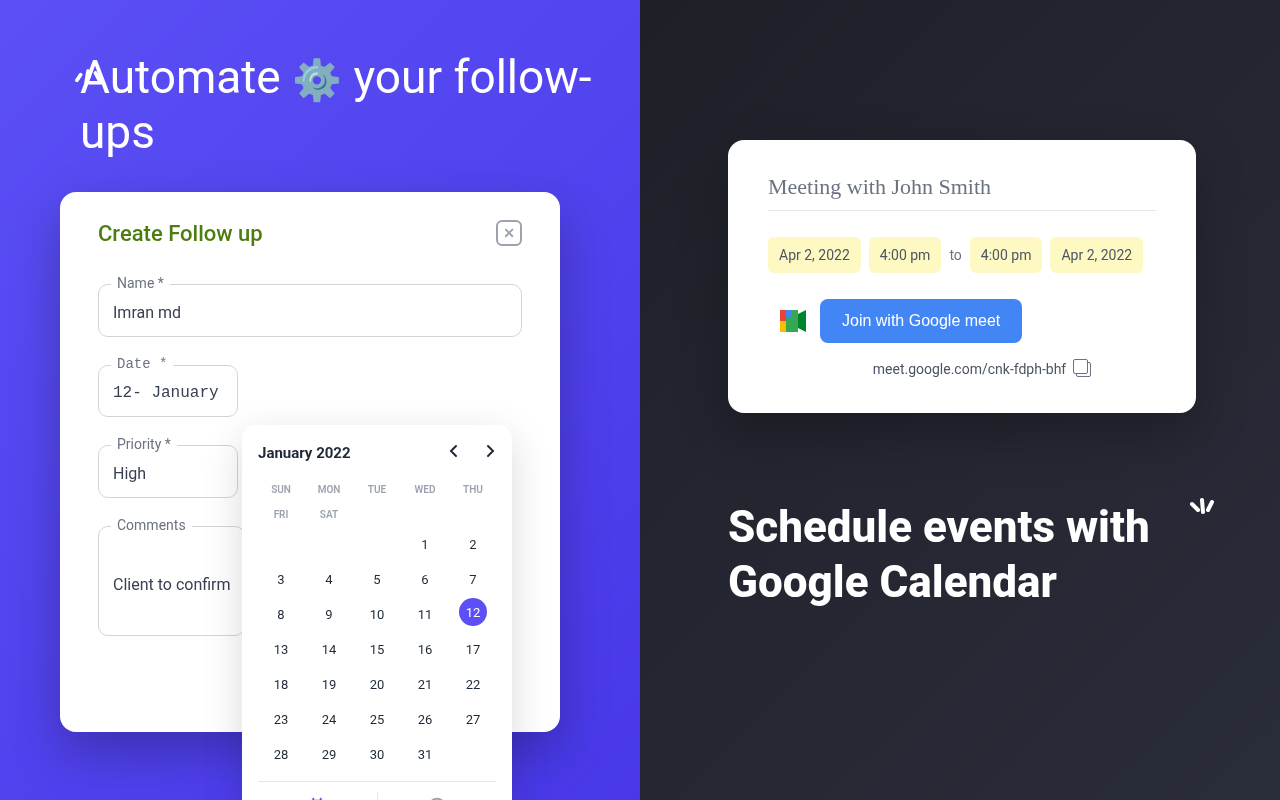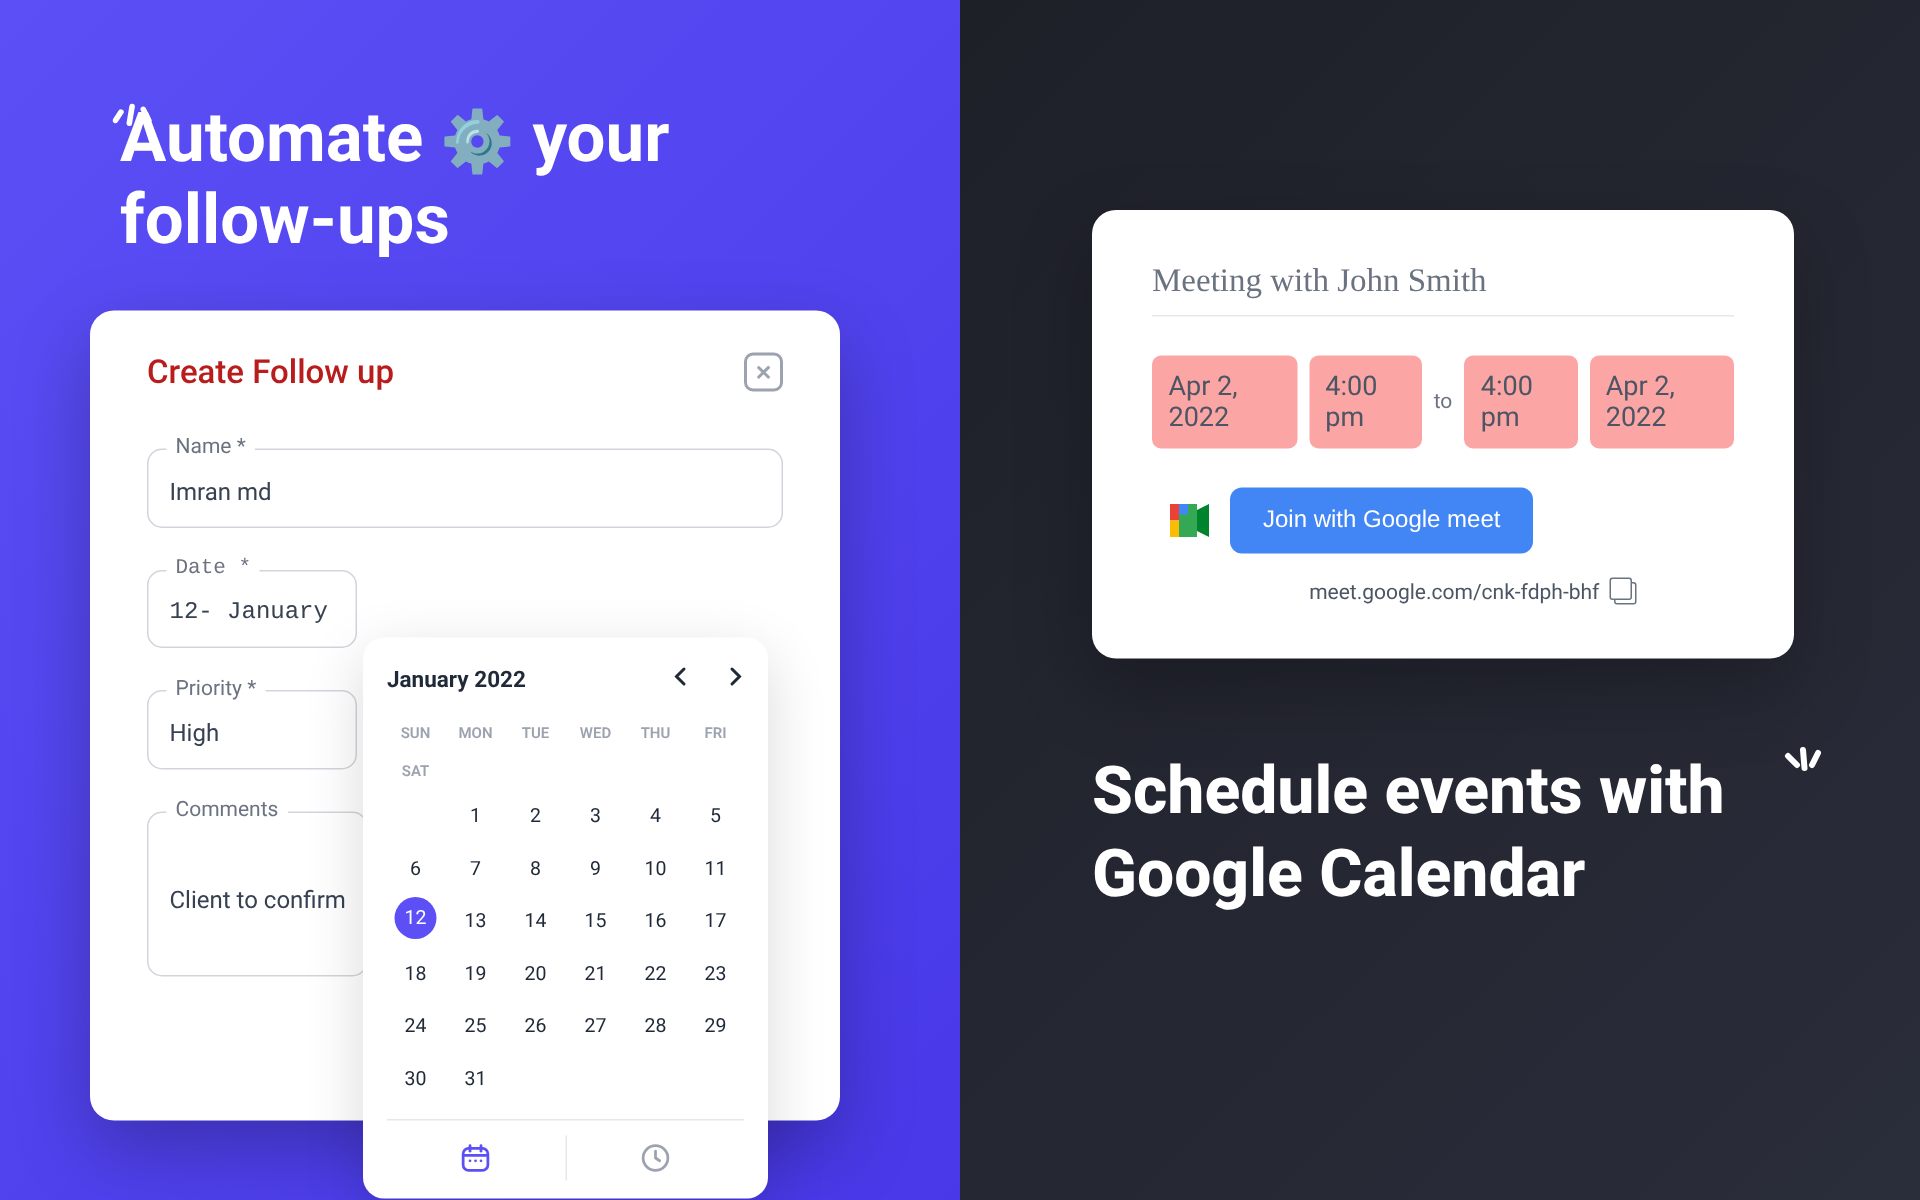--- a/index.html
+++ b/index.html
@@ -37,11 +37,10 @@
 .headline-left {
   color: #fff;
   font-size: 46px;
-  font-weight: 700;
+  font-weight: 400;
   line-height: 1.2;
   margin-bottom: 32px;
   margin-left: 20px;
-  margin-top: 15px;
 }
 .gear-icon {
   font-size: 40px;

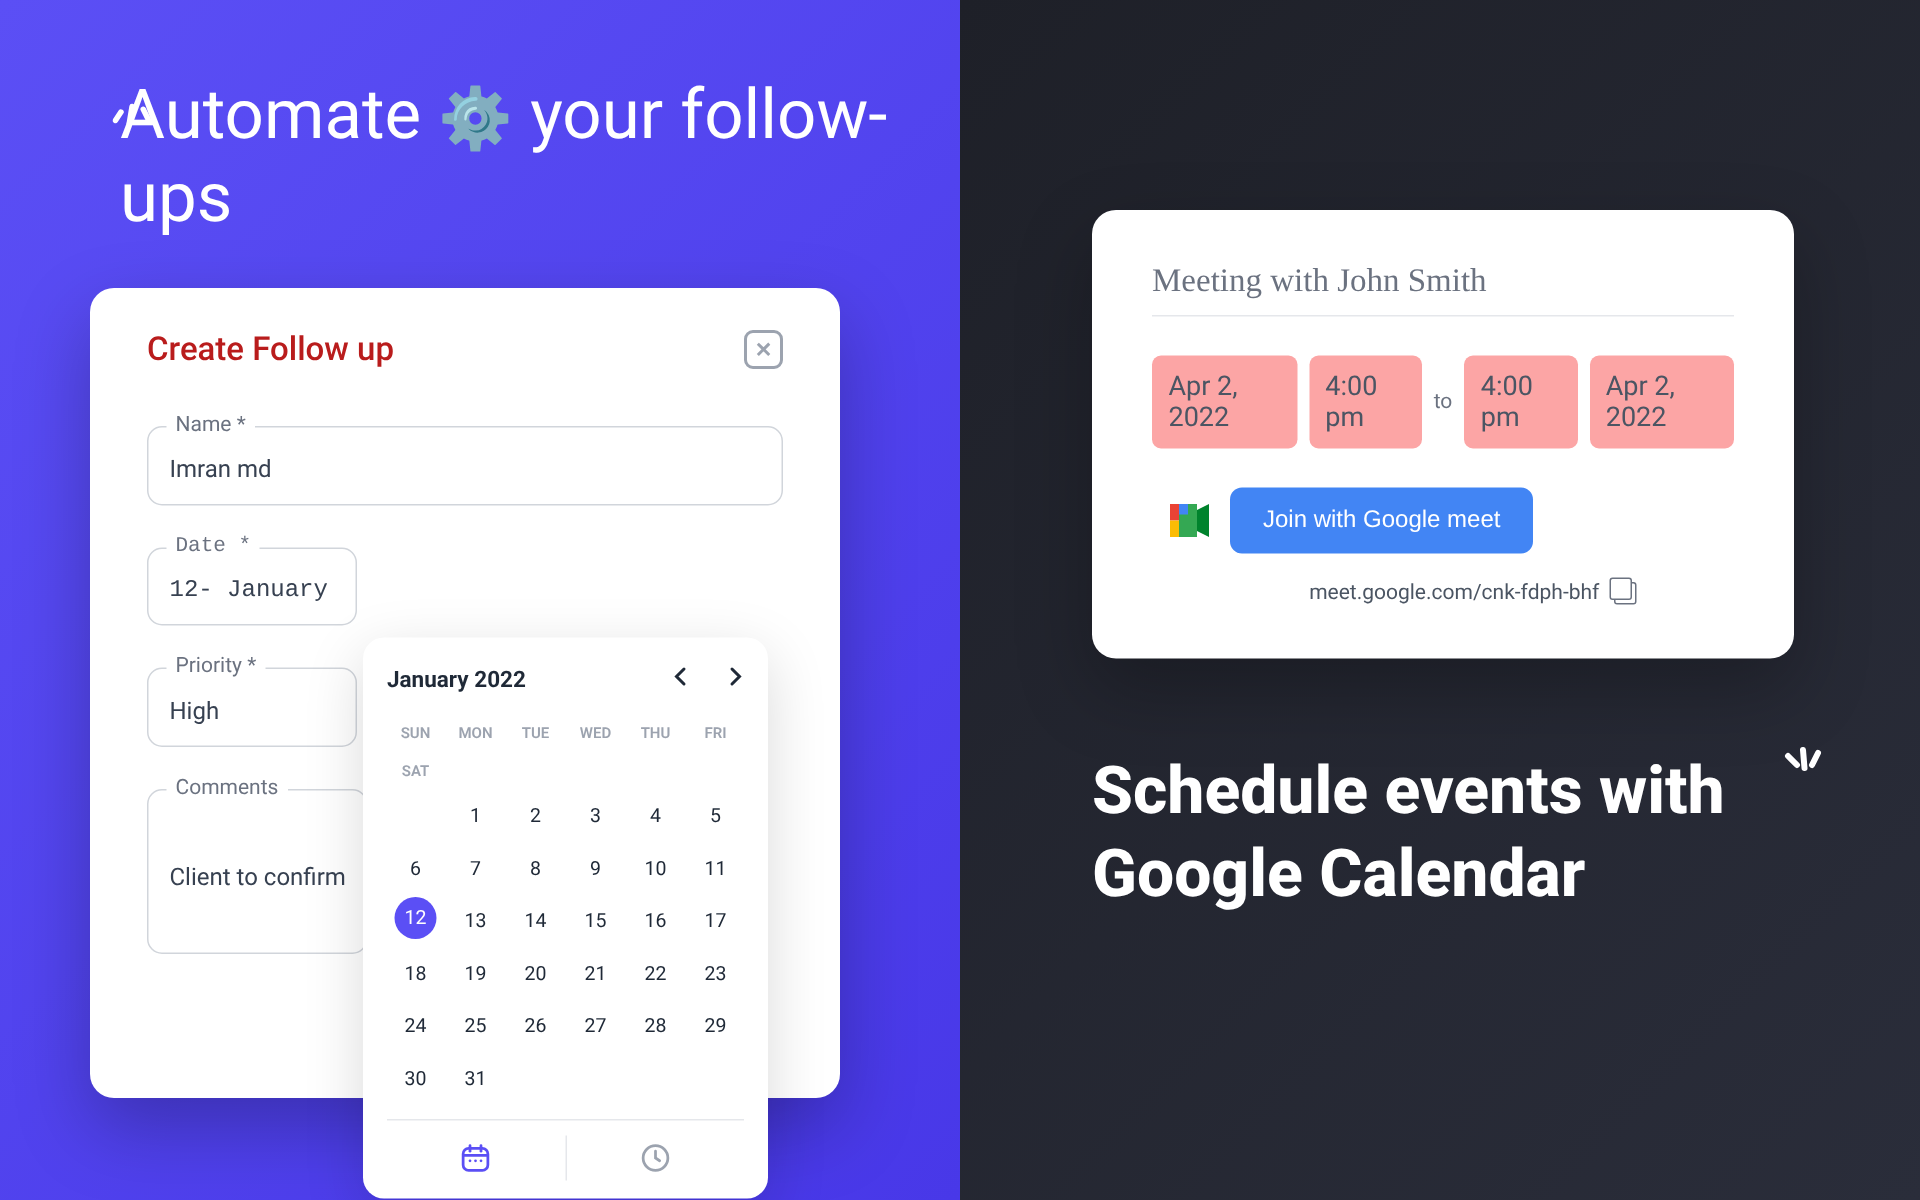--- a/index.html
+++ b/index.html
@@ -76,7 +76,7 @@
 .card-title {
   font-size: 22px;
   font-weight: 500;
-  color: #b91c1c;
+  color: #4d7c0f;
   text-align: right;
 }
 .close-btn {

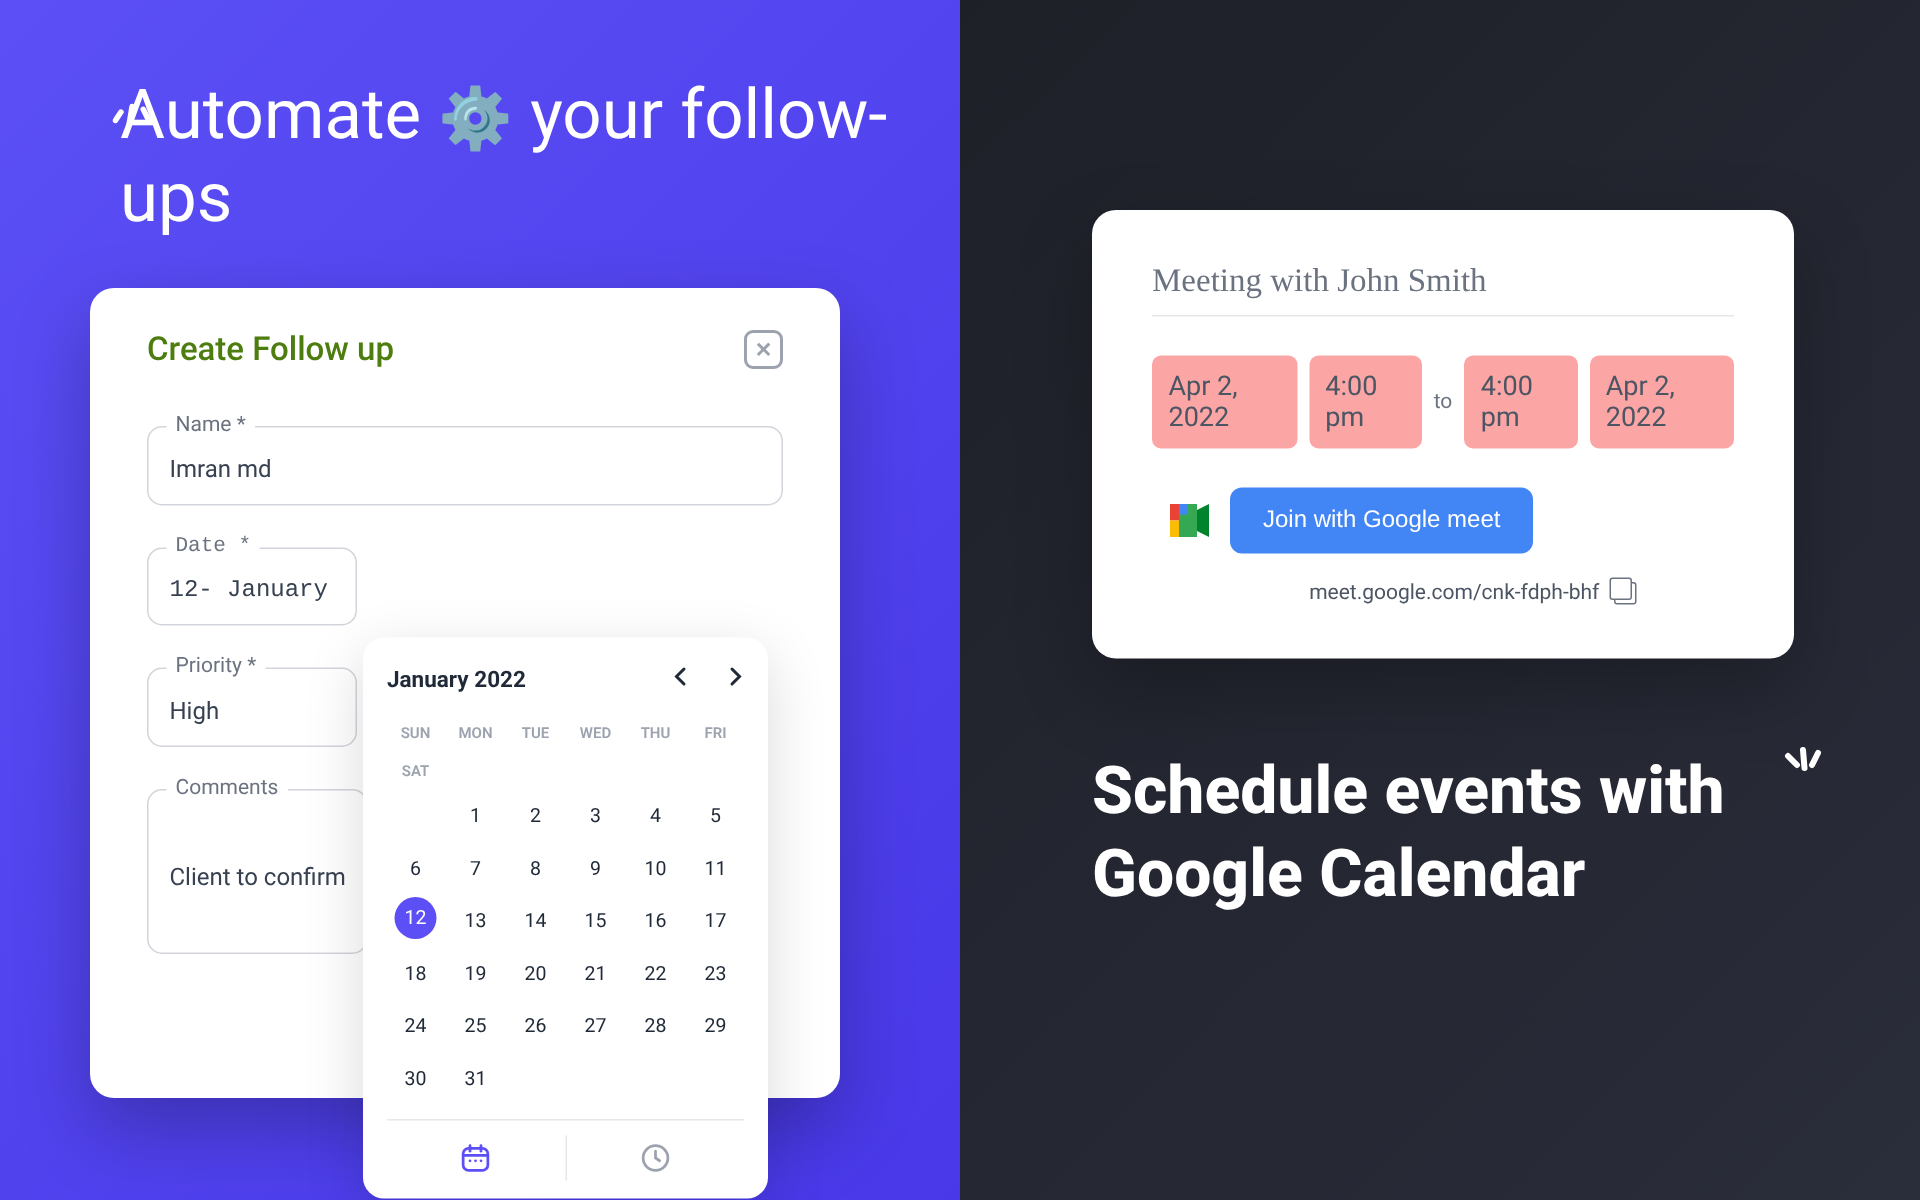--- a/index.html
+++ b/index.html
@@ -135,10 +135,10 @@
   margin-bottom: 26px;
 }
 .time-chip {
-  background: #fca5a5;
+  background: #fef9c3;
   border-radius: 6px;
   padding: 10px 11px;
-  font-size: 18px;
+  font-size: 14px;
   color: #4b5563;
 }
 .to-label {

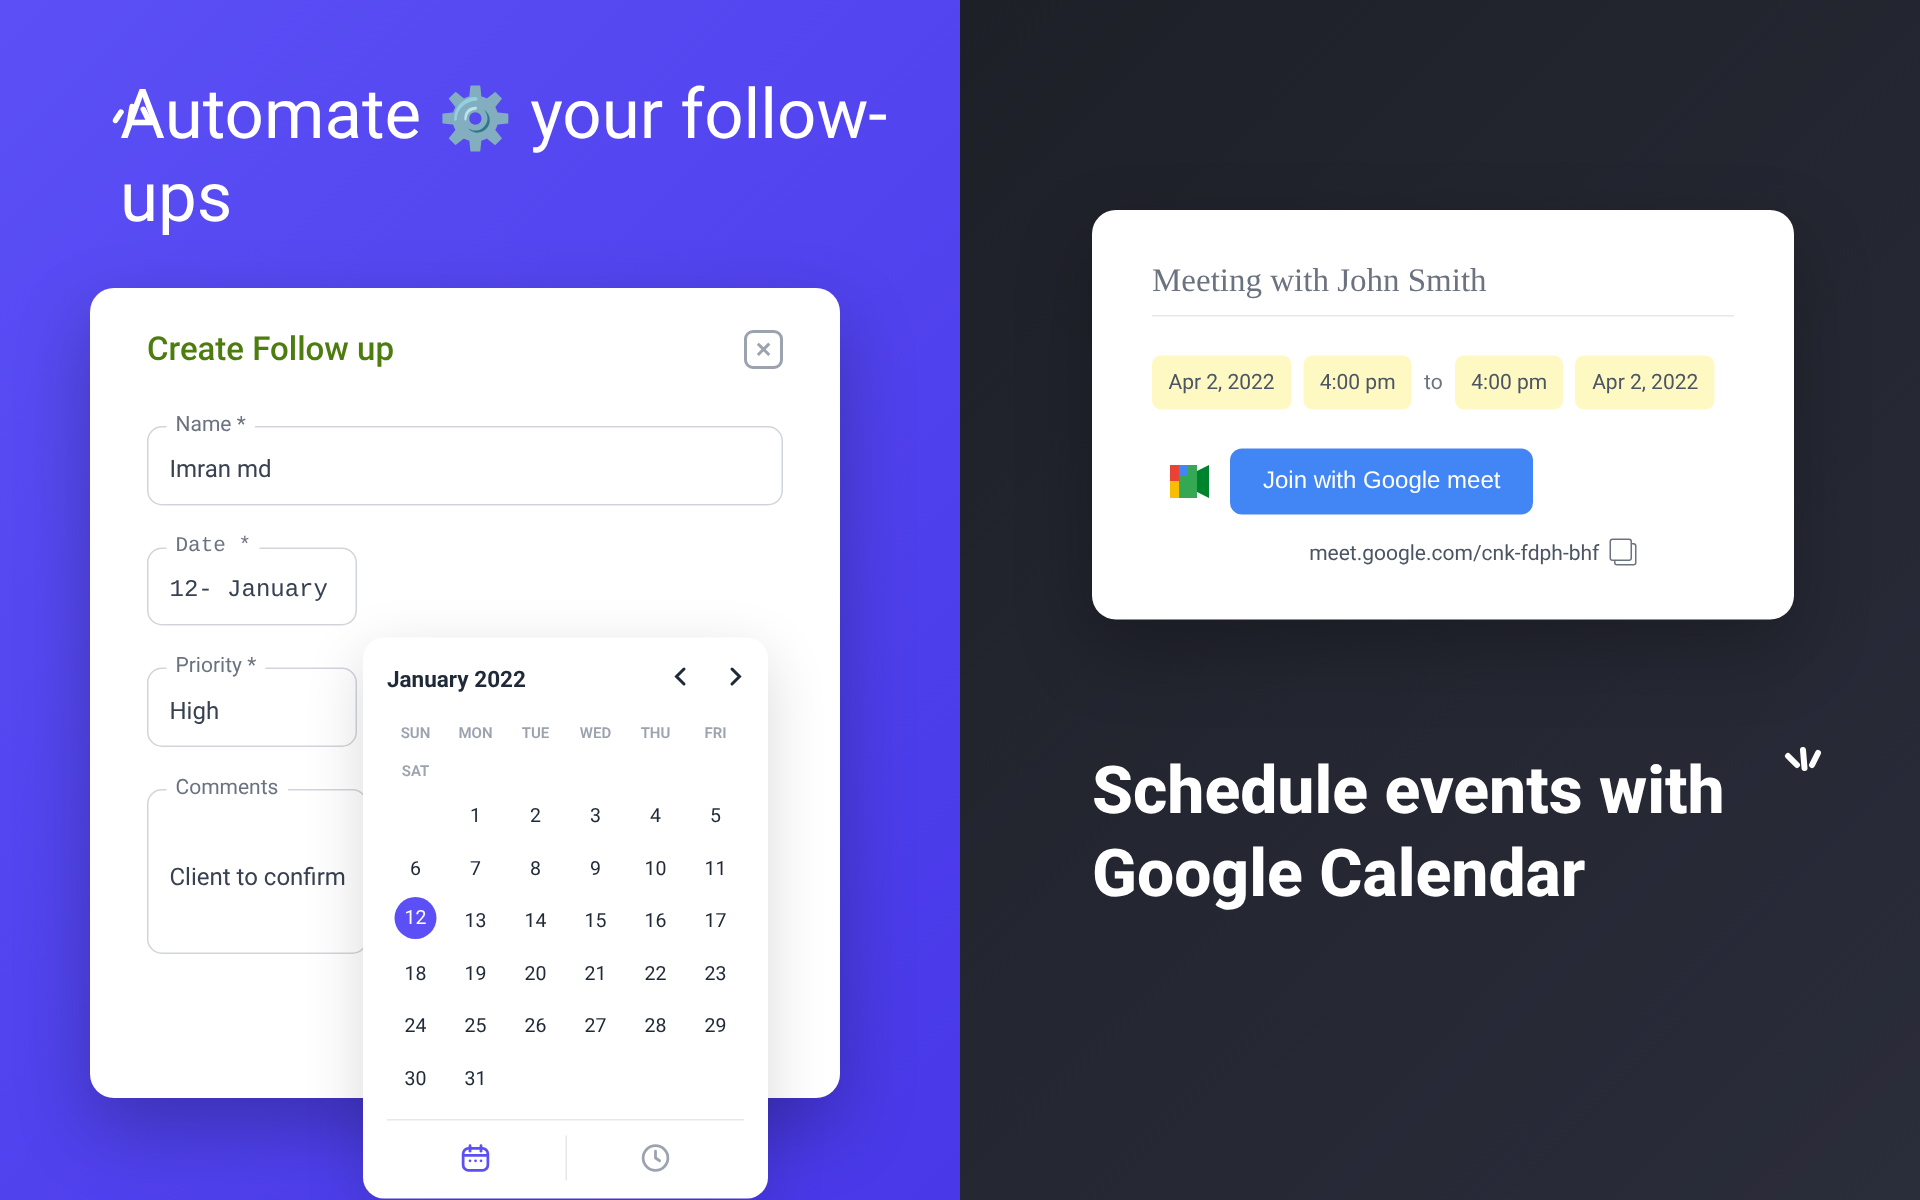--- a/index.html
+++ b/index.html
@@ -227,7 +227,7 @@
 }
 .cal-days {
   display: grid;
-  grid-template-columns: repeat(6, 1fr);
+  grid-template-columns: repeat(5, 1fr);
   gap: 2px;
   text-align: center;
 }

